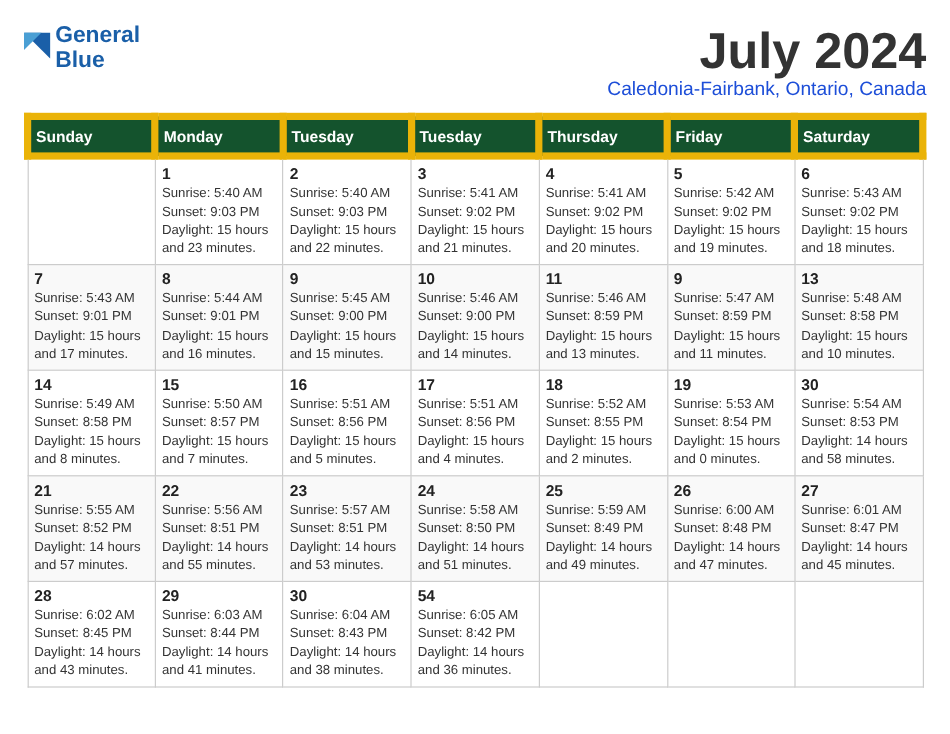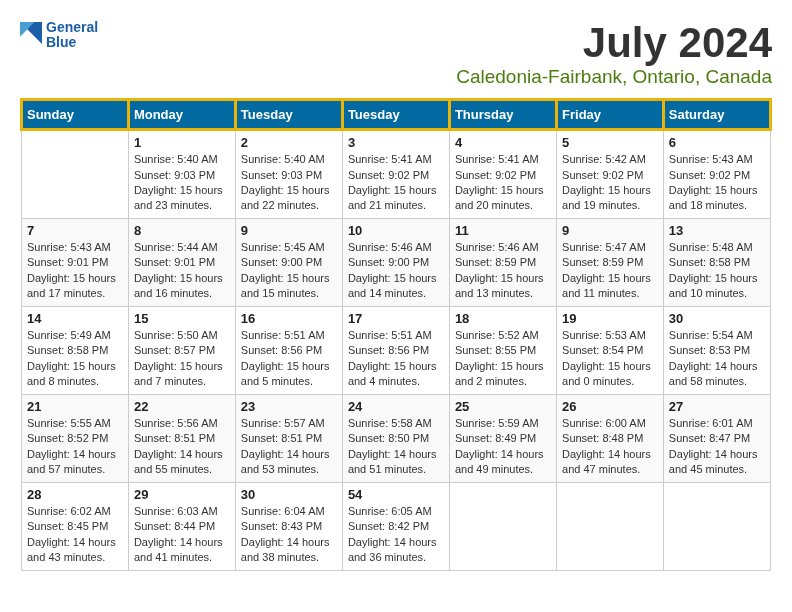--- a/index.html
+++ b/index.html
@@ -22,7 +22,7 @@
       gap: 4px;
     }
     .logo-text {
-      font-size: 14px;
+      font-size: 19px;
       font-weight: bold;
       color: #333;
       line-height: 1.1;

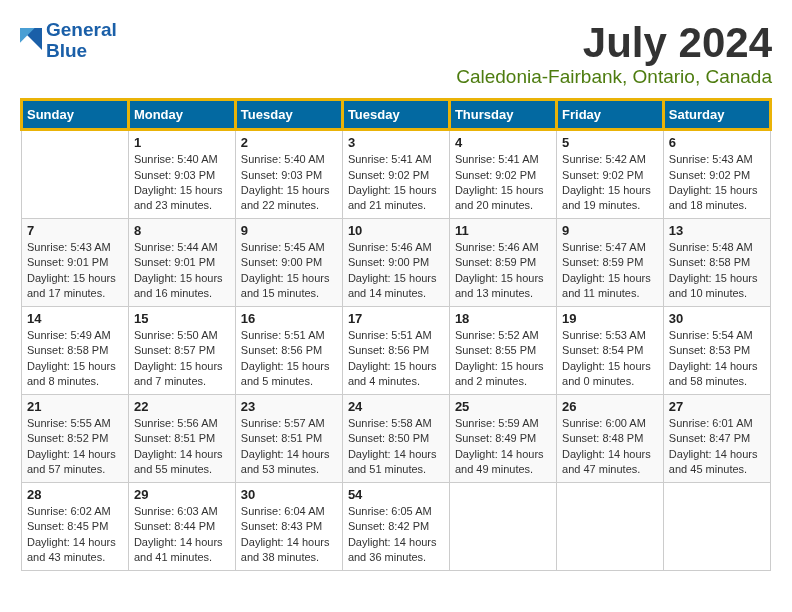--- a/index.html
+++ b/index.html
@@ -45,8 +45,8 @@
       line-height: 1.1;
     }
     .subtitle {
-      font-size: 19px;
-      color: #4d7c0f;
+      font-size: 16px;
+      color: #1d4ed8;
     }
     table {
       width: 100%;

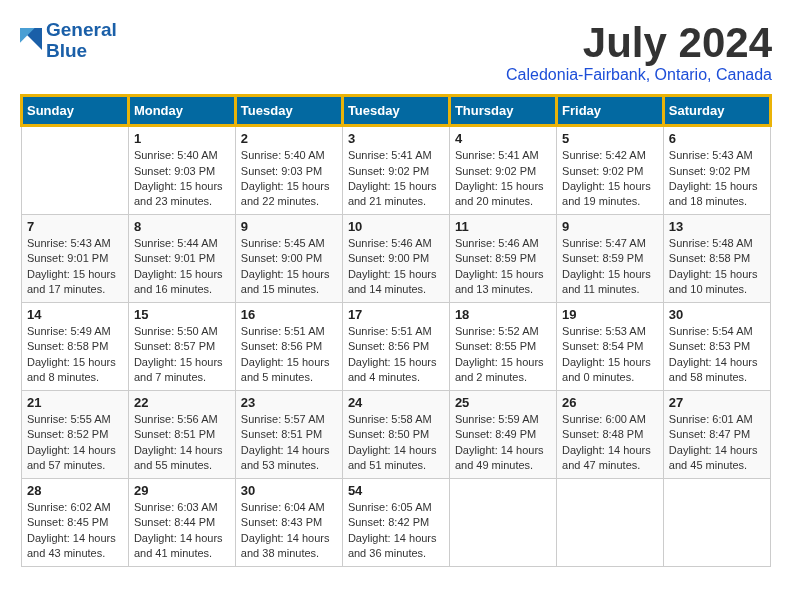--- a/index.html
+++ b/index.html
@@ -54,13 +54,13 @@
       font-size: 11px;
     }
     thead tr th {
-      background-color: #0369a1;
+      background-color: #14532d;
       color: #fff;
       padding: 6px 4px;
       text-align: left;
       font-size: 13px;
       font-weight: bold;
-      border: 3px solid #eab308;
+      border: 6px solid #eab308;
     }
     tbody tr td {
       border: 1px solid #ccc;

